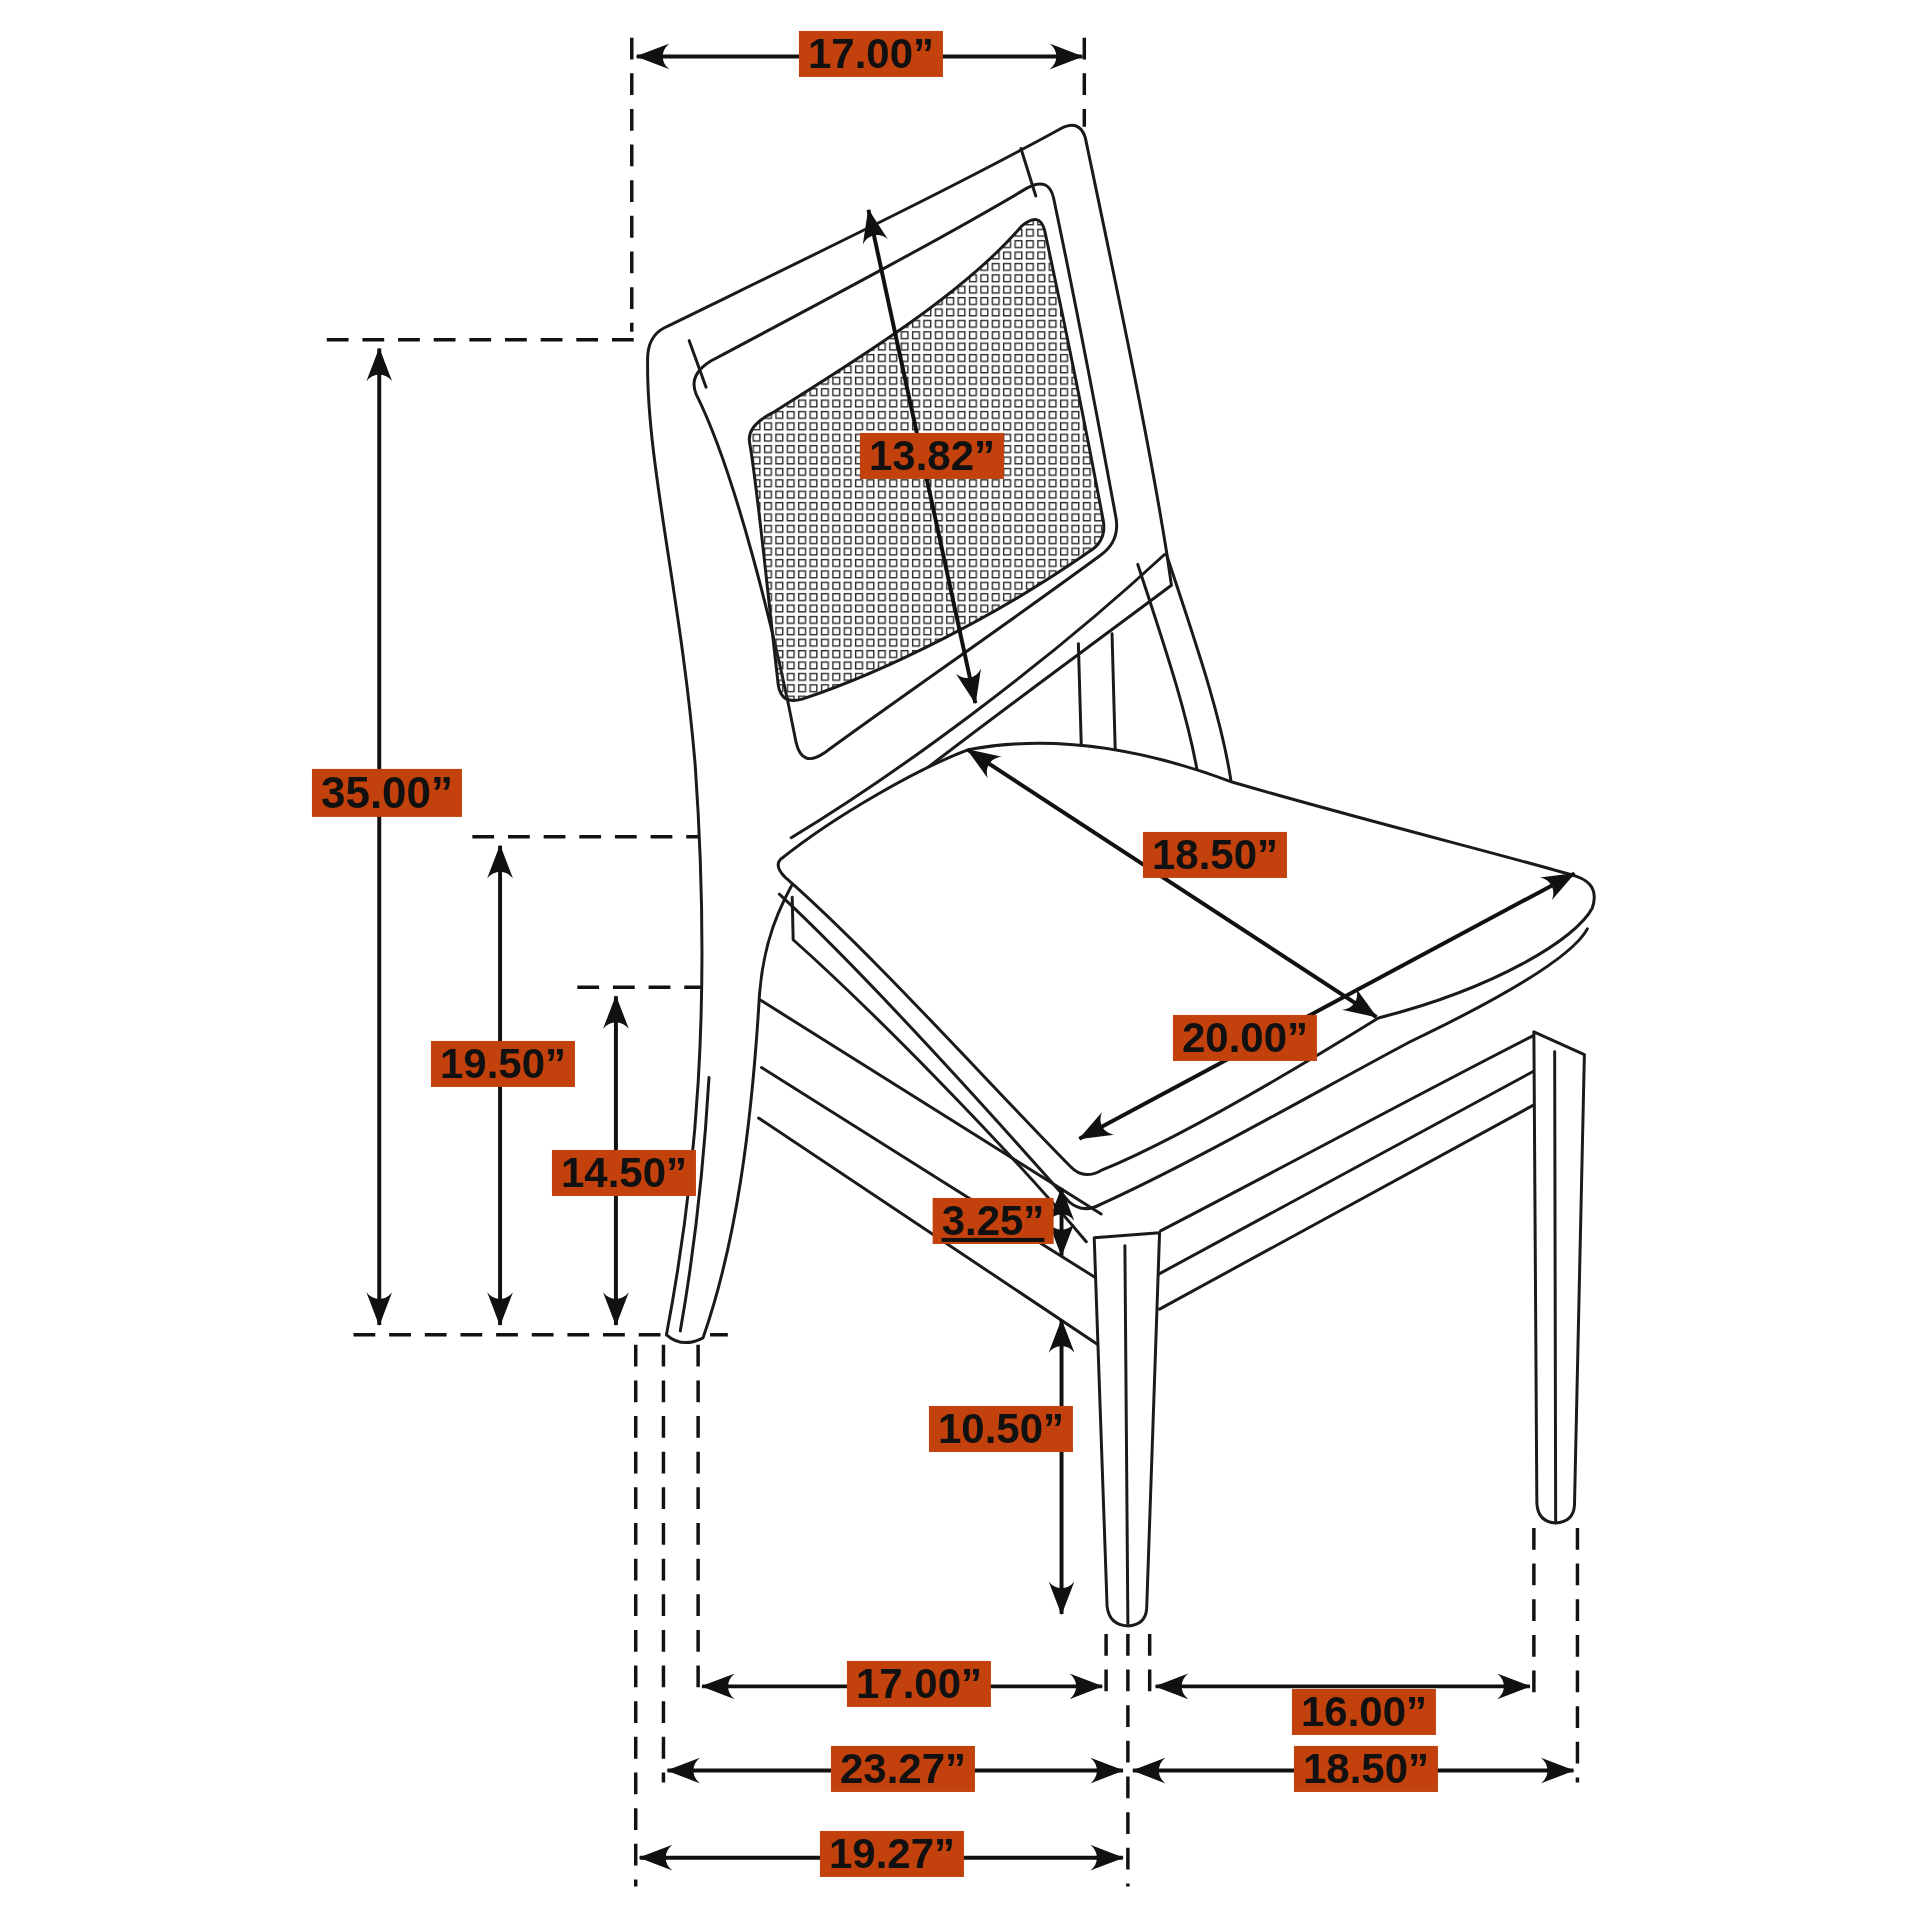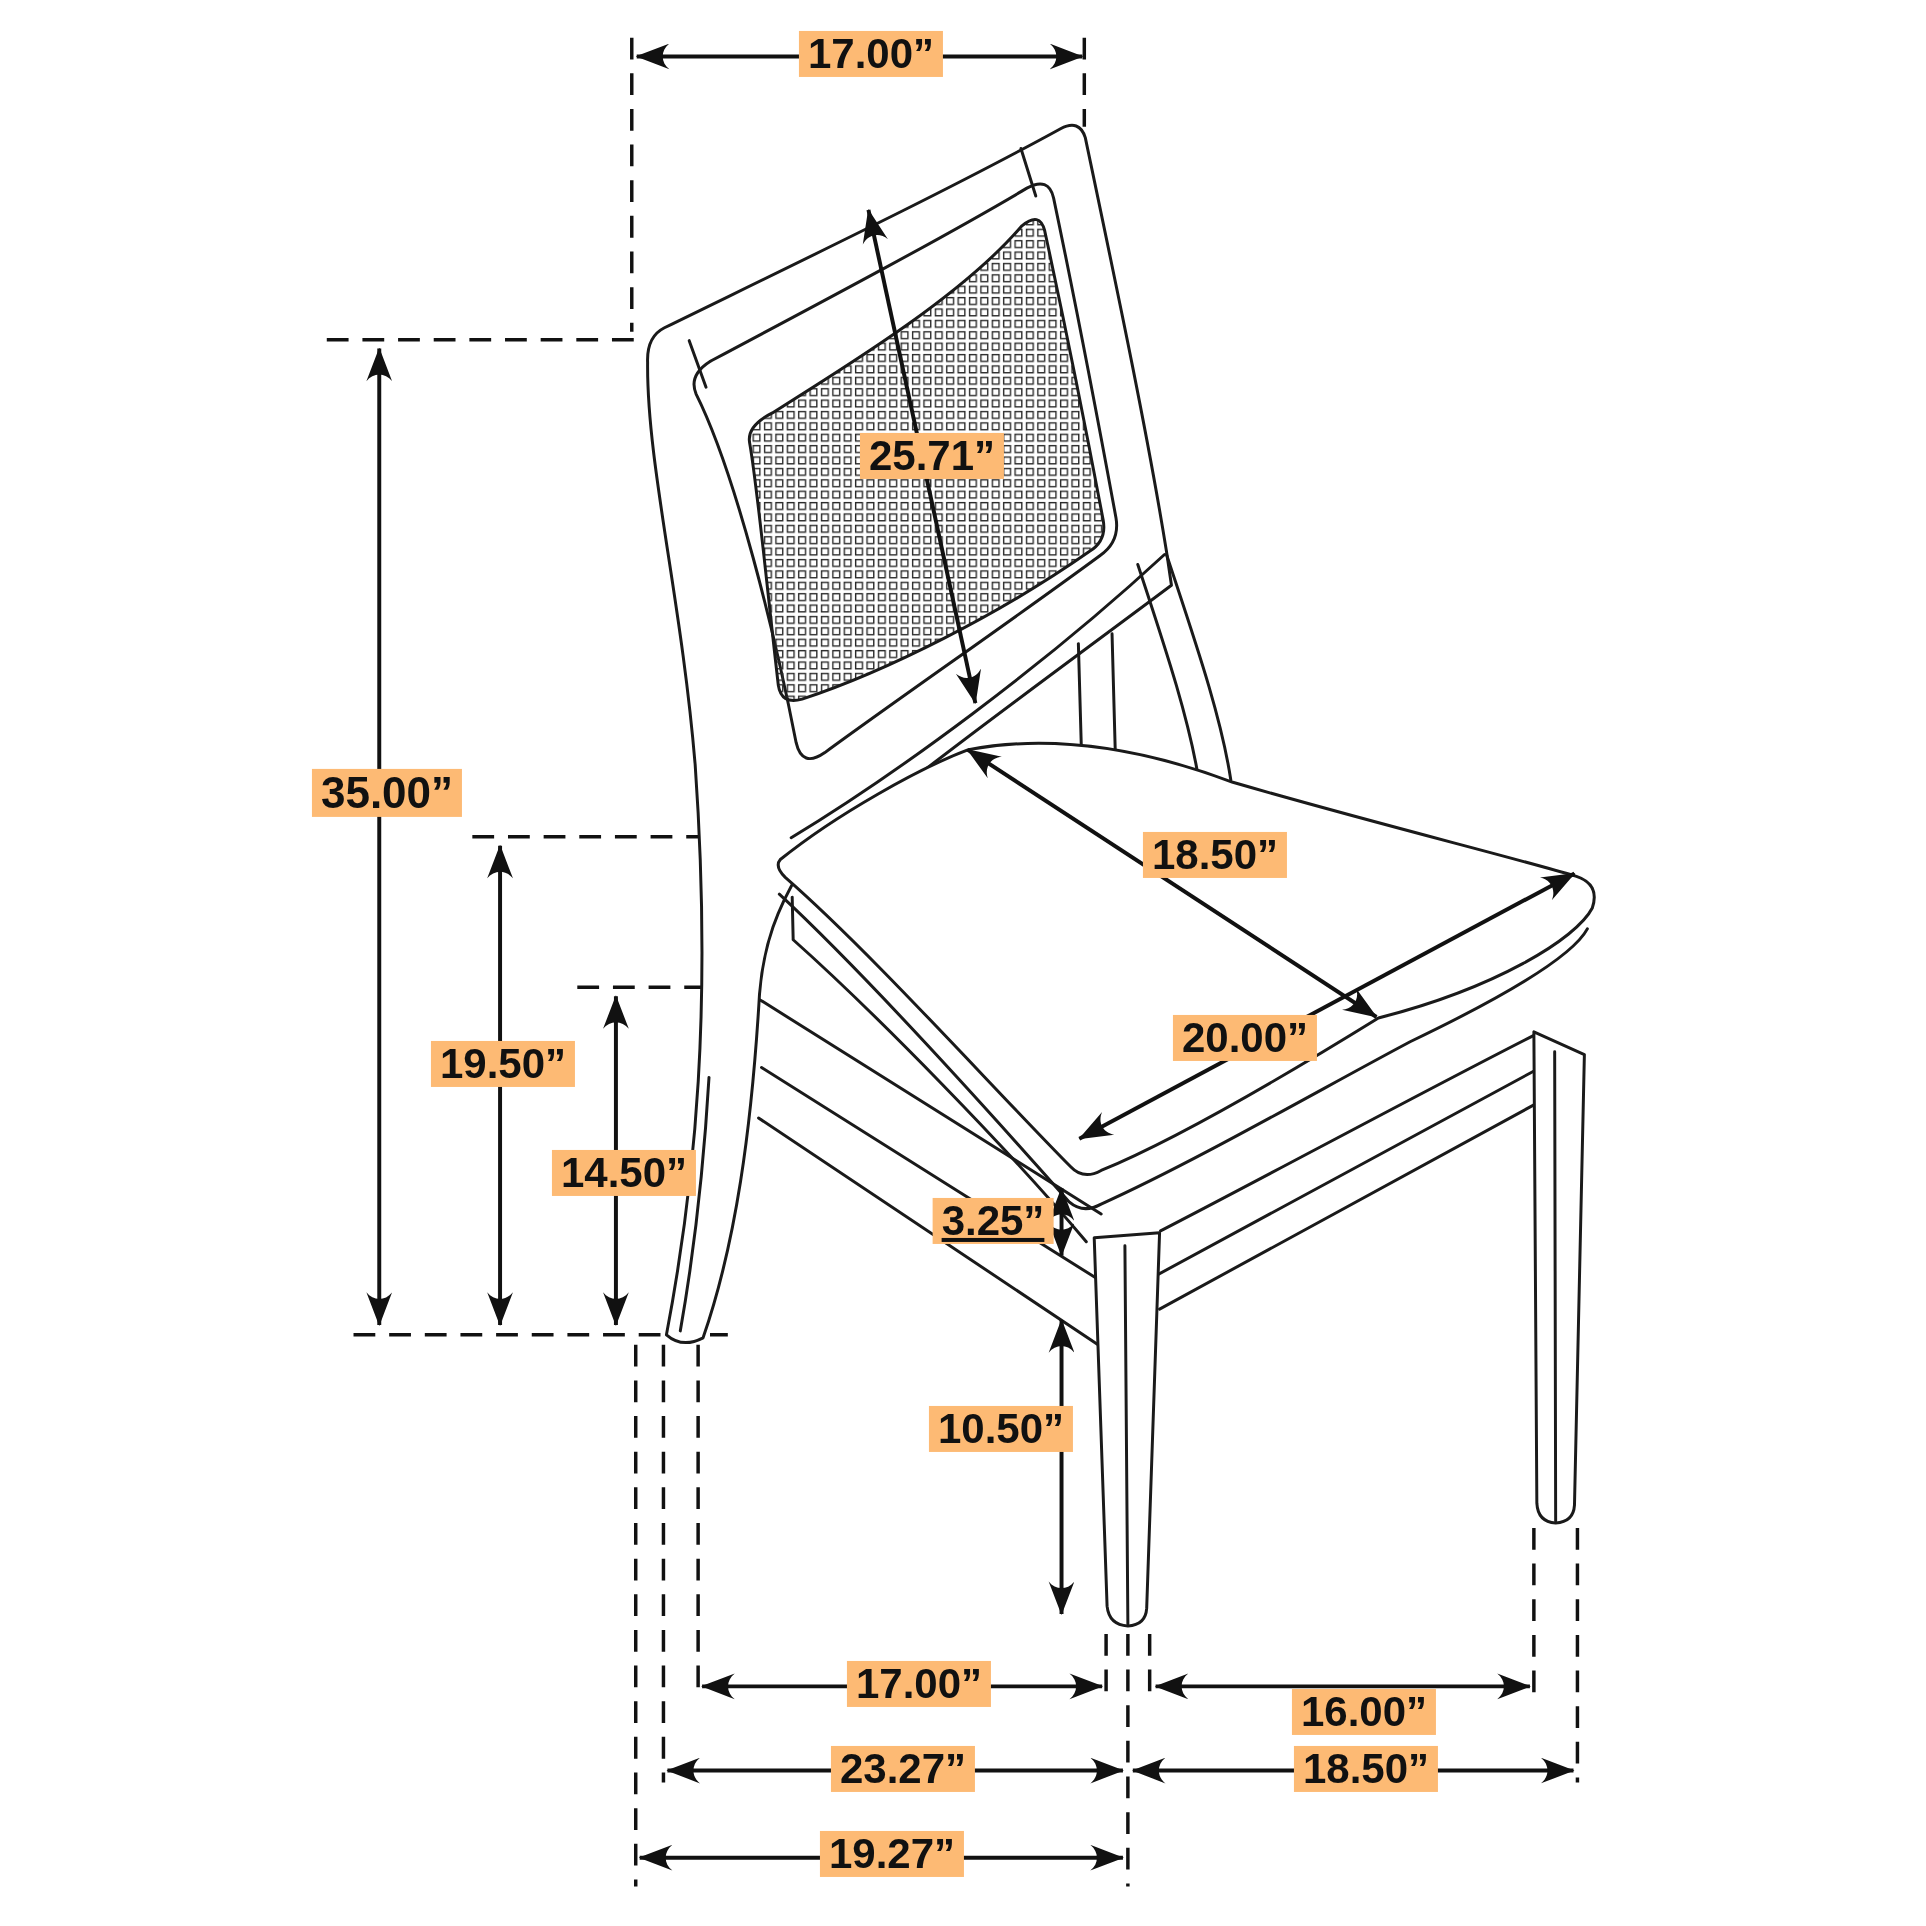--- a/index.html
+++ b/index.html
@@ -18,7 +18,7 @@
     font-size:42px;
     line-height:1.05;
     color:#111111;
-    background:#fdba74;
+    background:#c2410c;
     padding:1px 9px;
     white-space:nowrap;
     letter-spacing:0px;

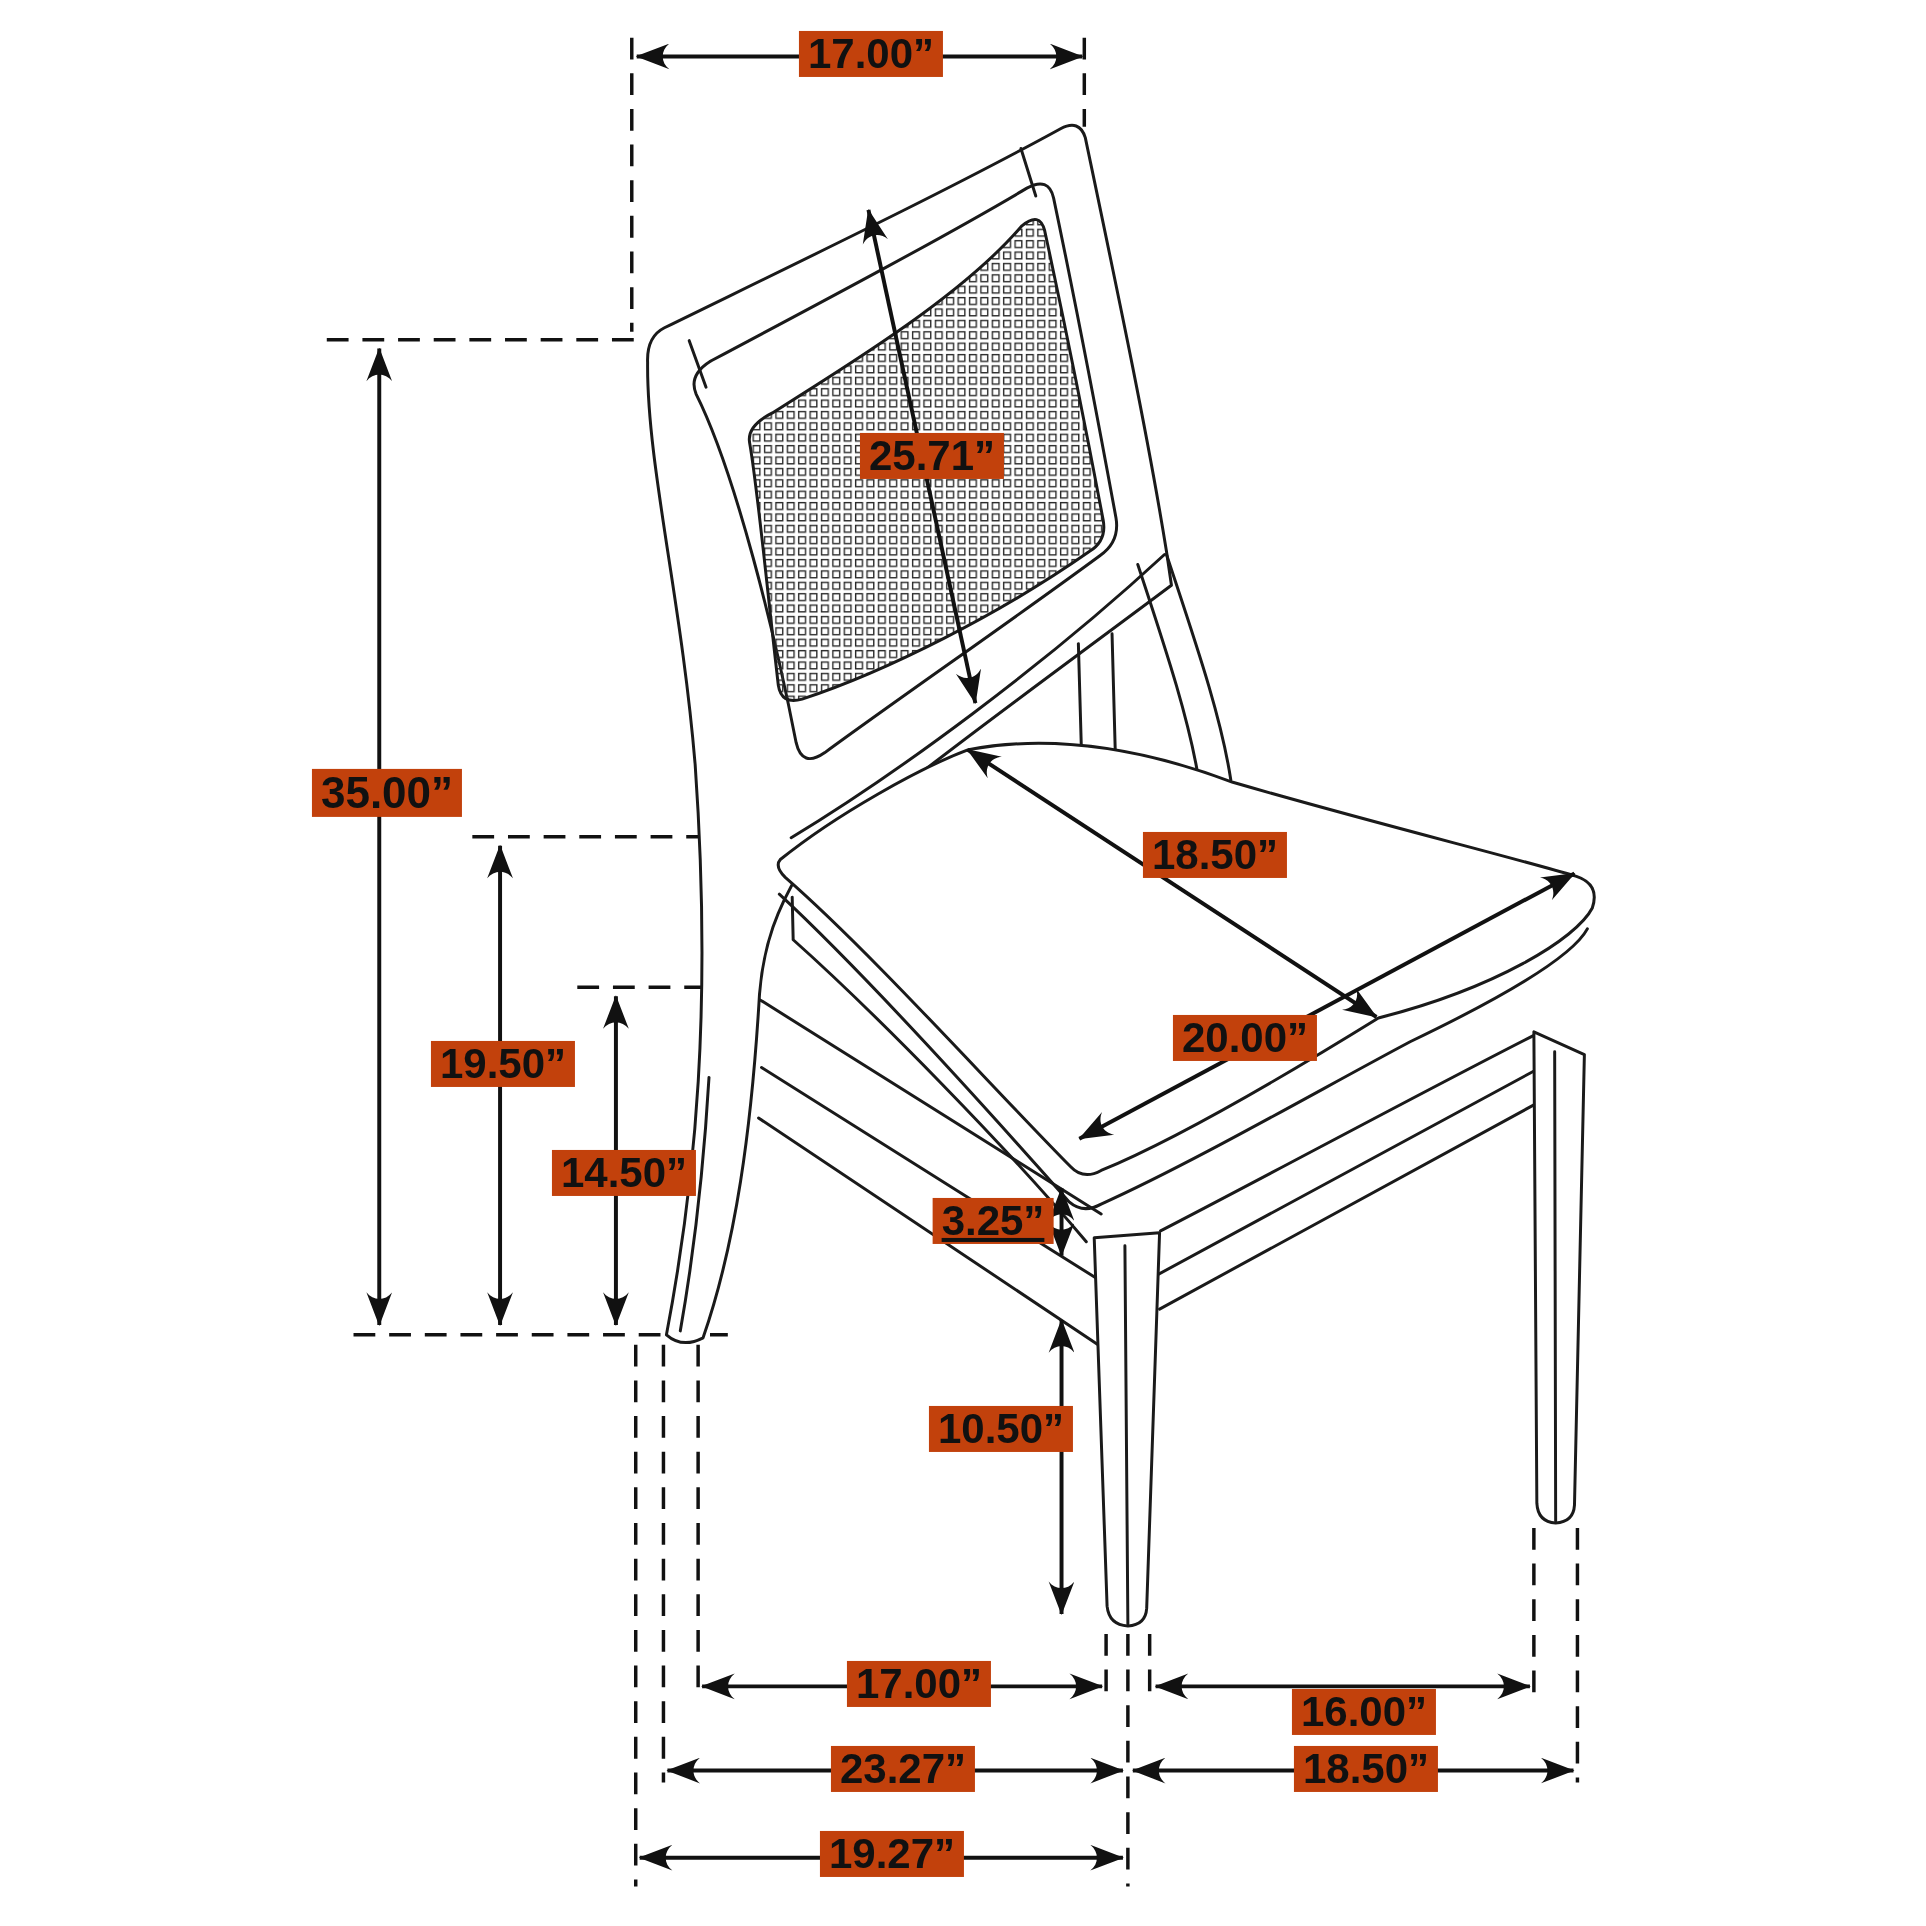--- a/index.html
+++ b/index.html
@@ -171,7 +171,7 @@
 </svg>
 
 <div class="dim-label" style="left:871px;top:54px;">17.00”</div>
-<div class="dim-label" style="left:932px;top:456px;">25.71”</div>
+<div class="dim-label" style="left:932px;top:456px;">13.82”</div>
 <div class="dim-label big" style="left:387px;top:770px;margin-top:23px;">35.00”</div>
 <div class="dim-label" style="left:503px;top:1064px;">19.50”</div>
 <div class="dim-label" style="left:624px;top:1138px;margin-top:35px;">14.50”</div>

